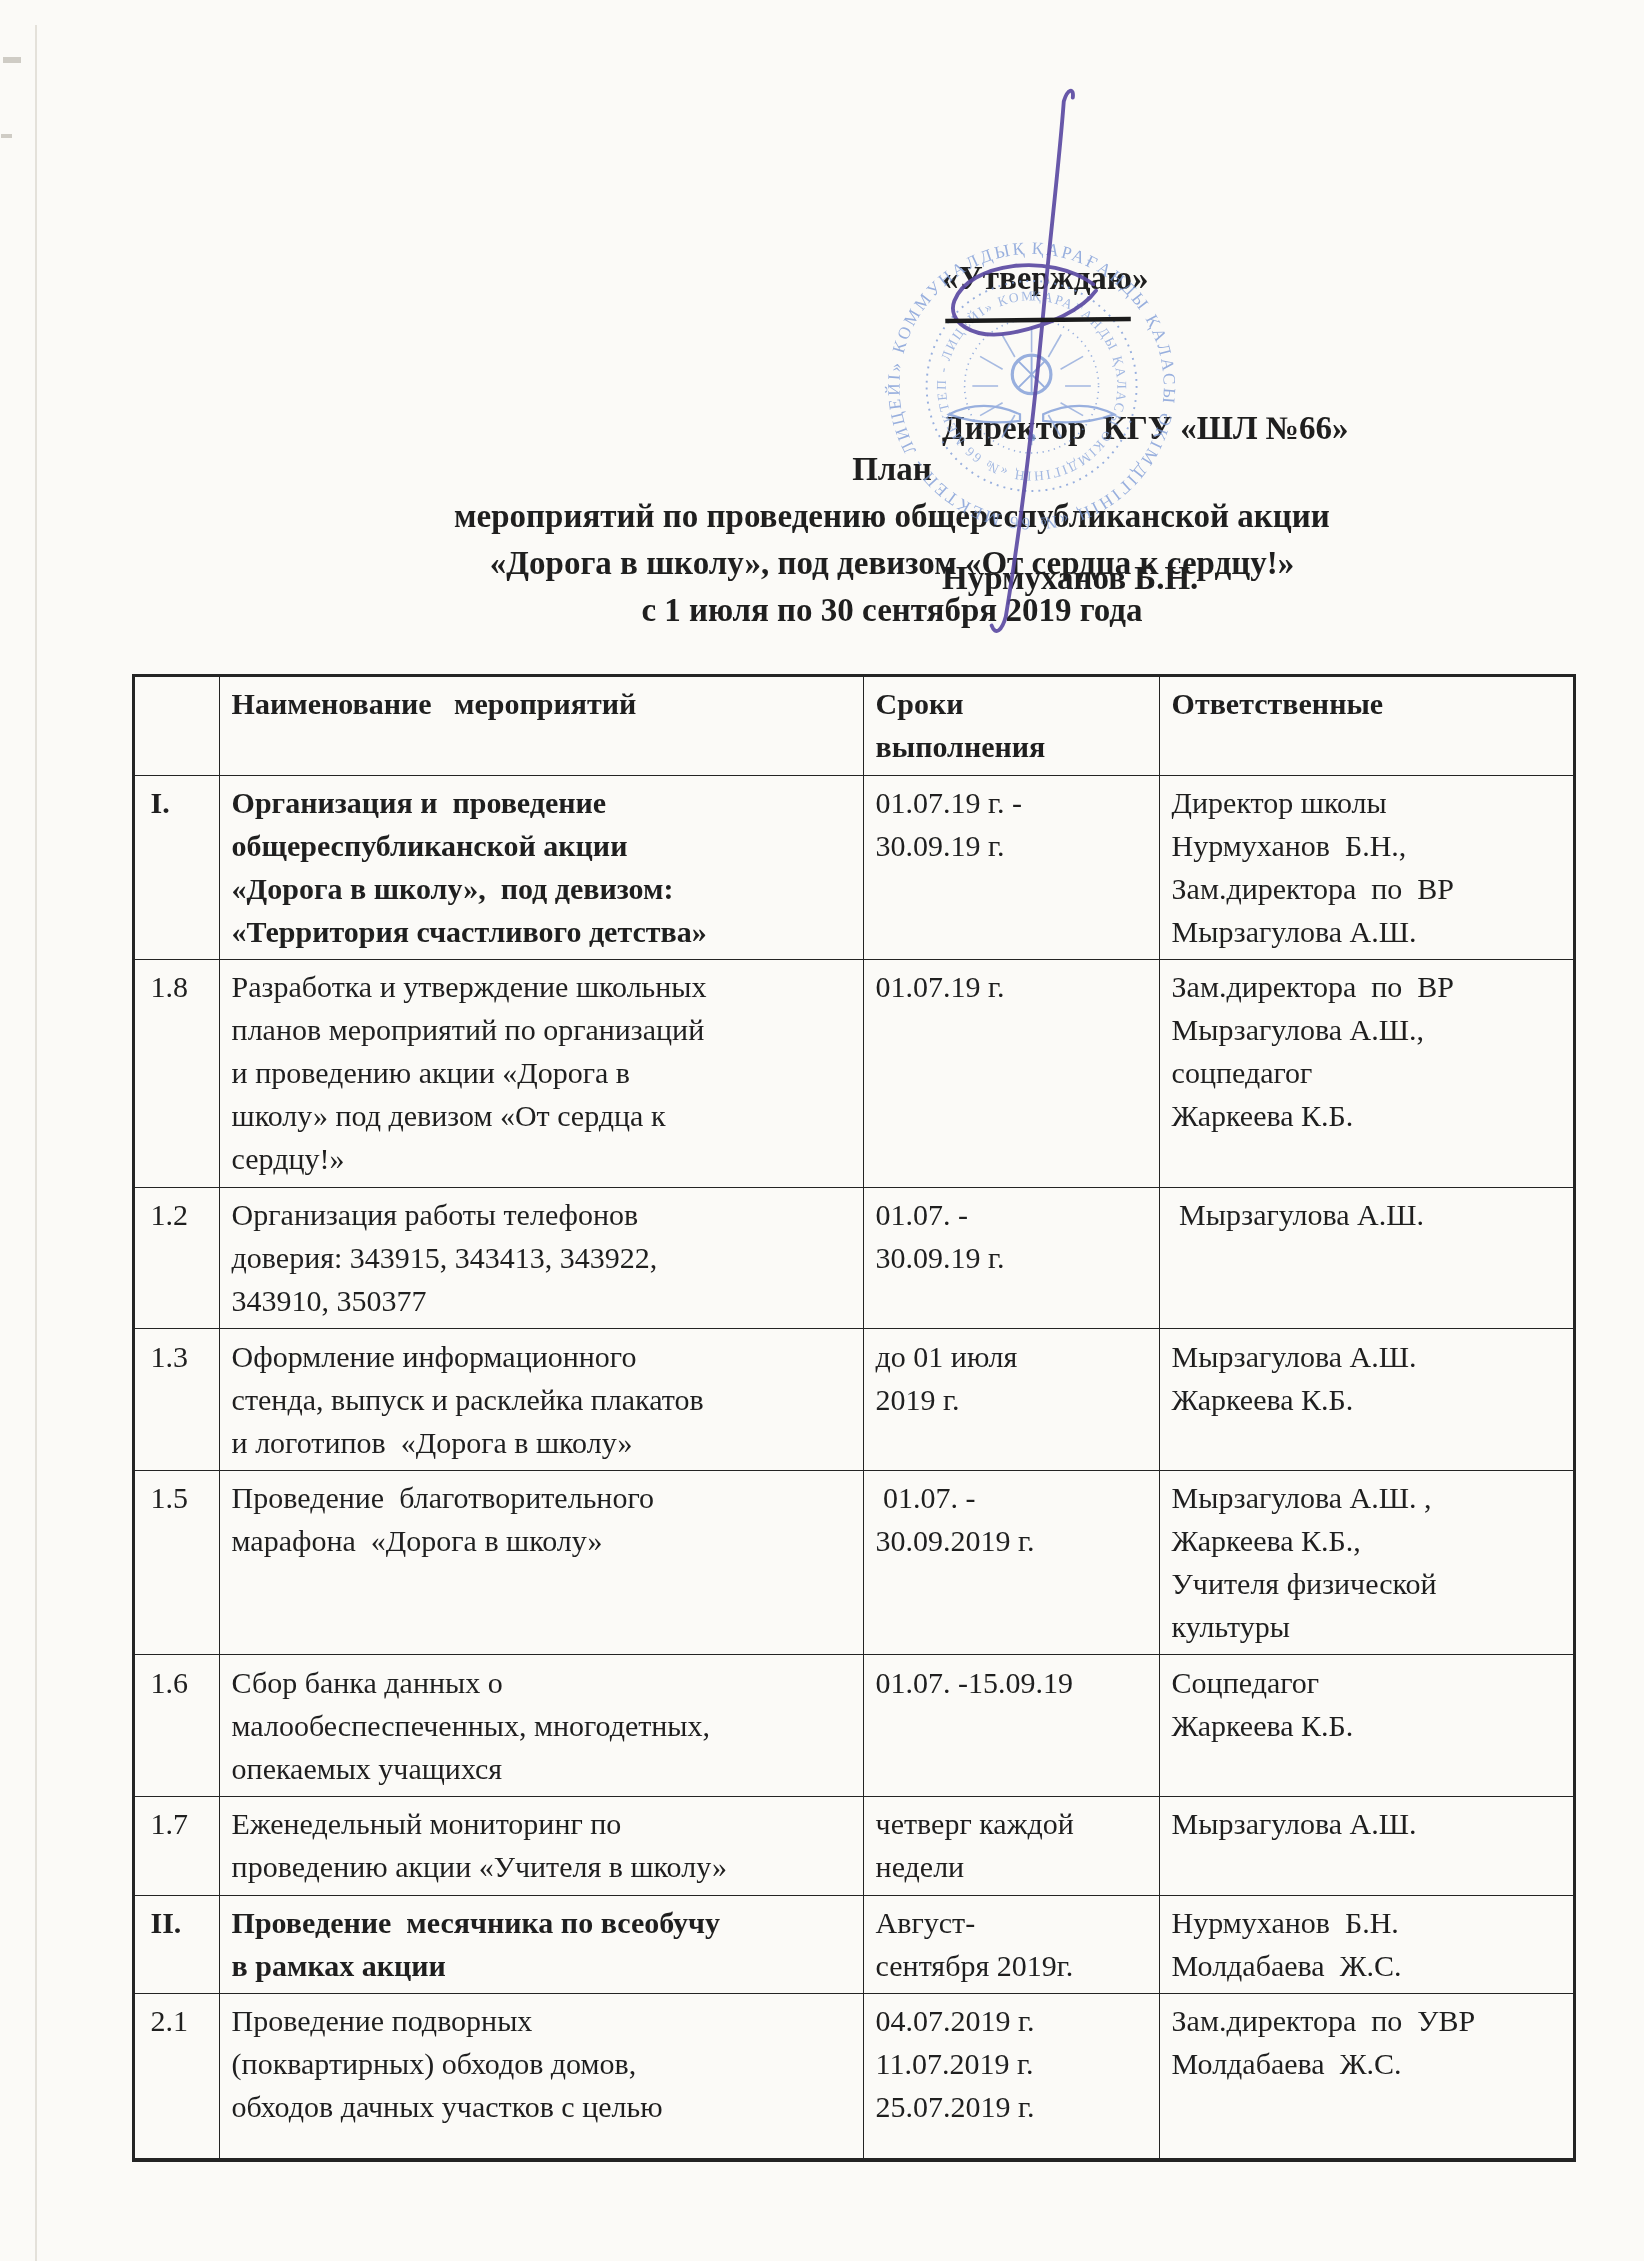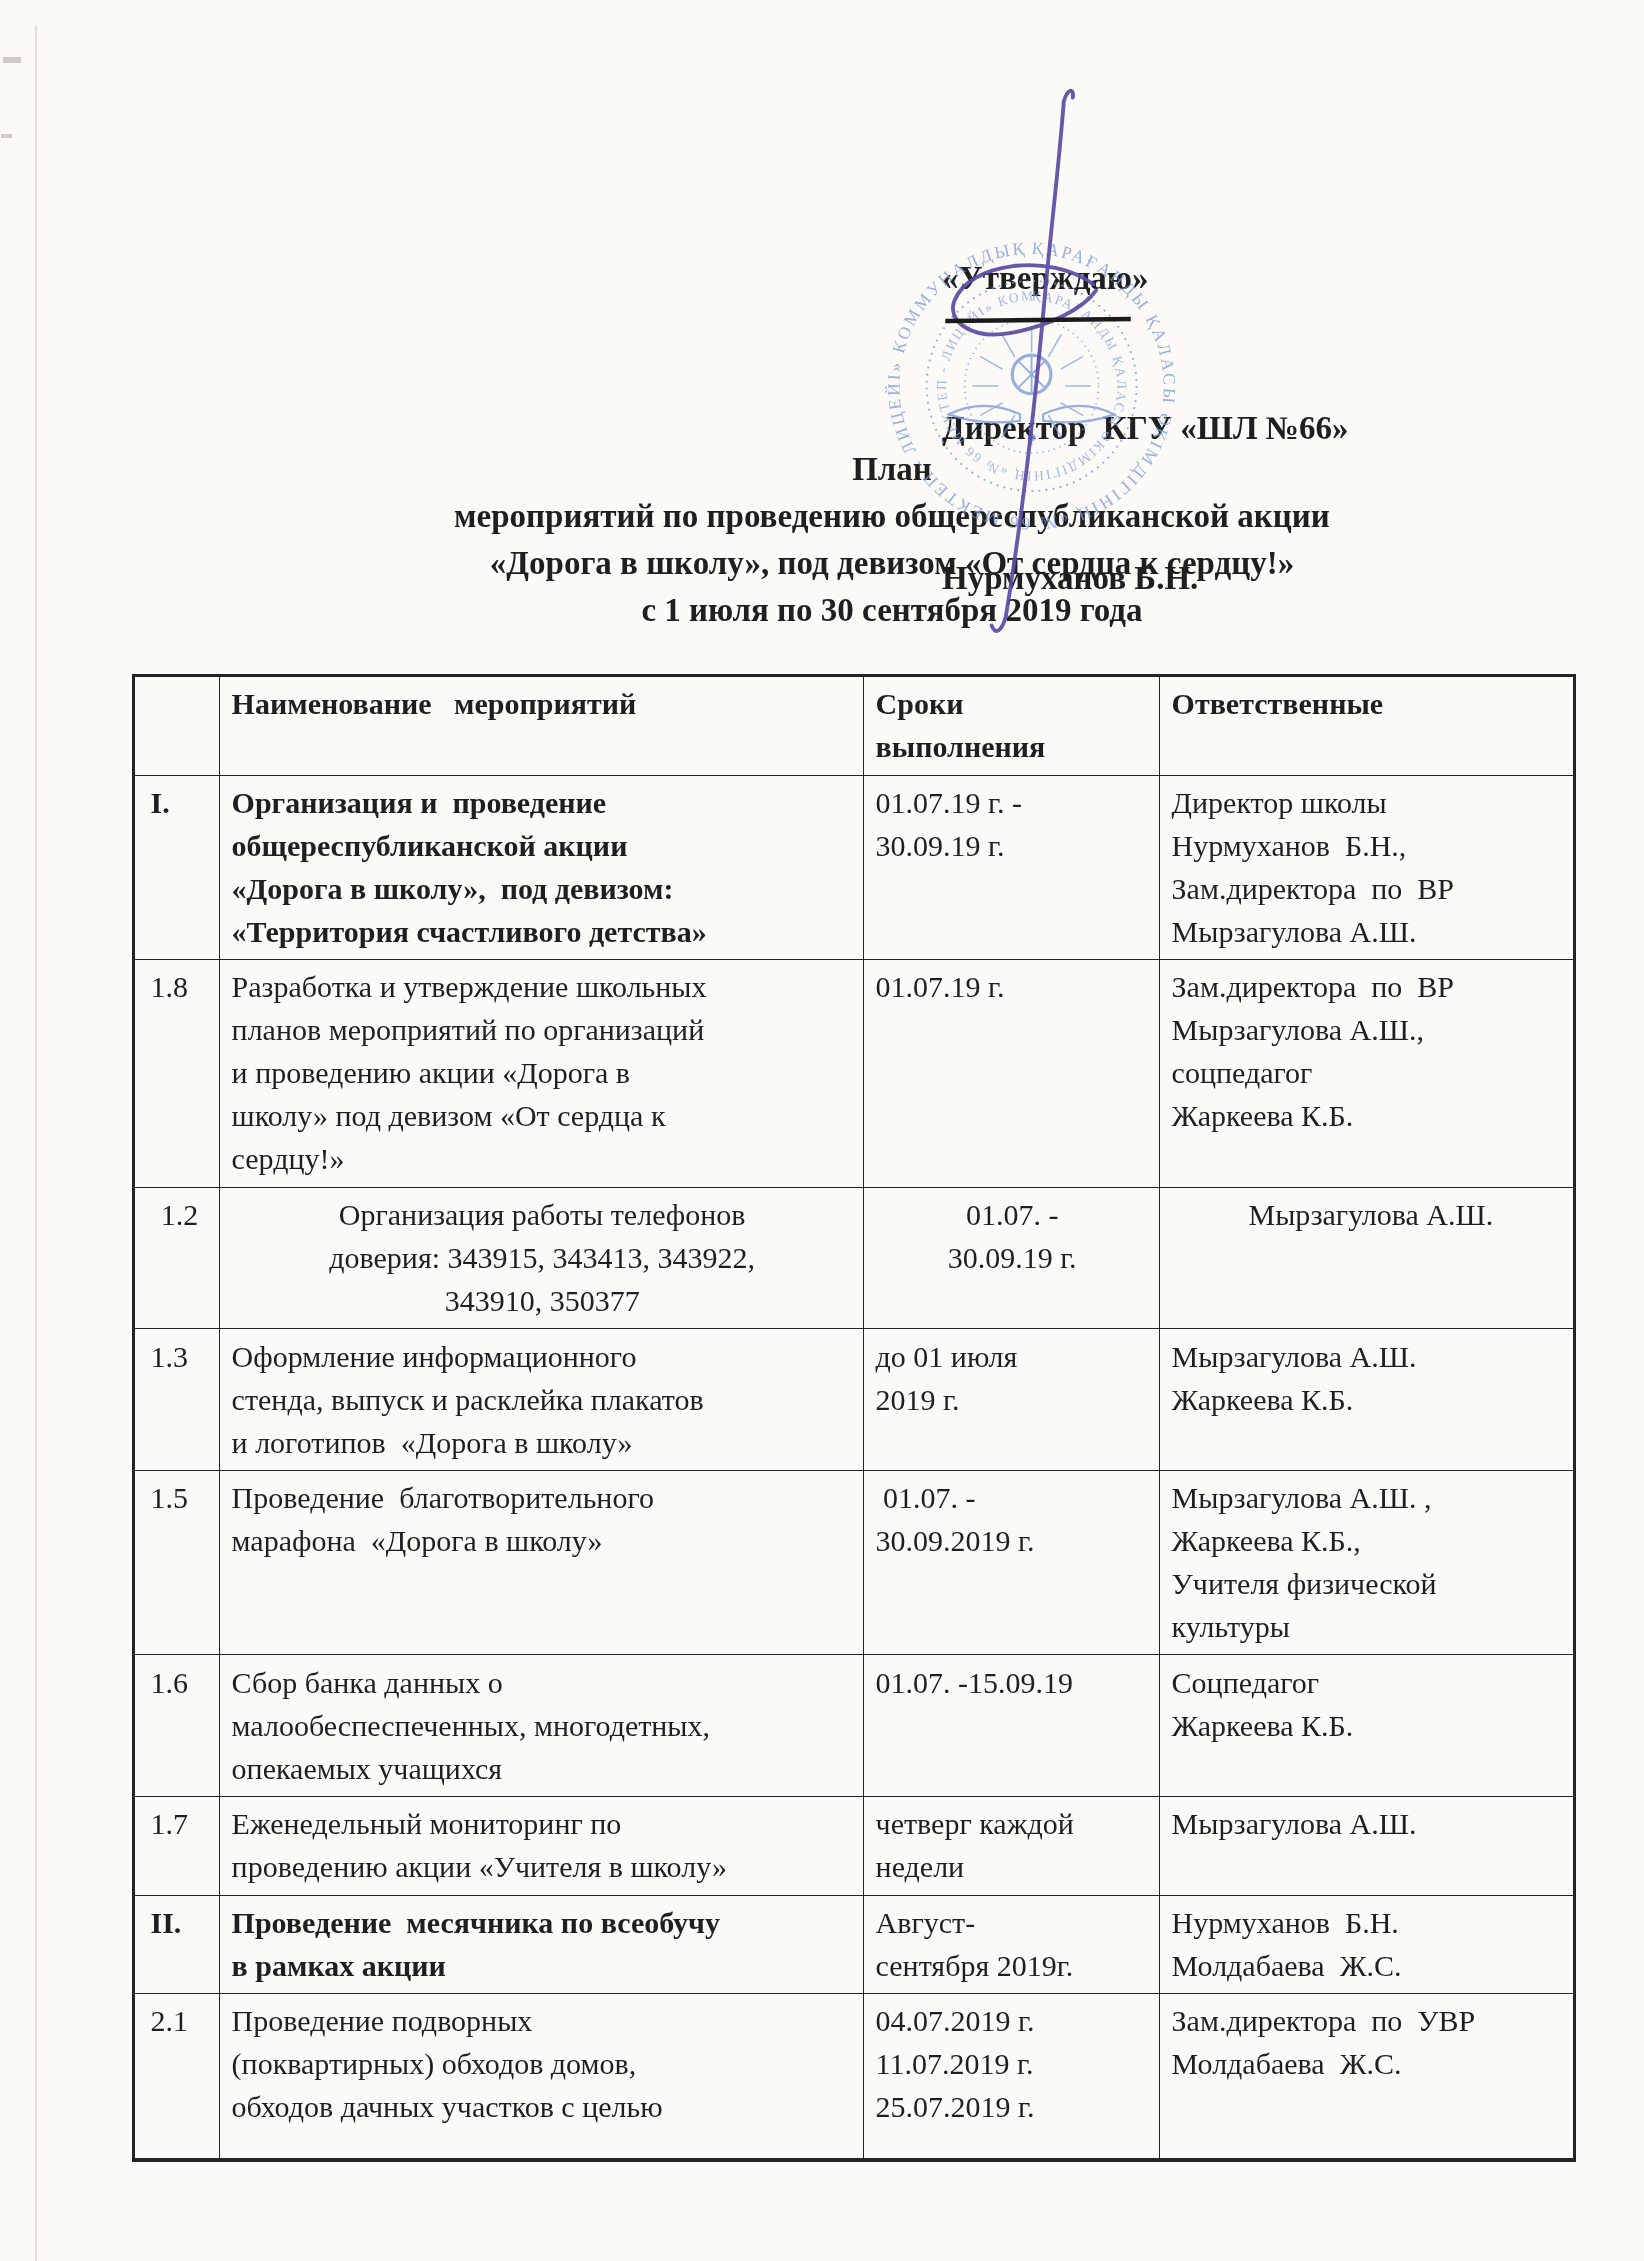--- a/index.html
+++ b/index.html
@@ -65,7 +65,7 @@
   .plan-table tr.bold-row td.name{font-weight:bold;}
   tr.rh-1 td{height:162px;}
   tr.rh-2 td{height:201px;}
-  tr.rh-3 td{height:126px;text-align:center;}
+  tr.rh-3 td{height:126px;}
   tr.rh-4 td{height:121px;}
   tr.rh-5 td{height:120px;}
   tr.rh-6 td{height:153px;}

